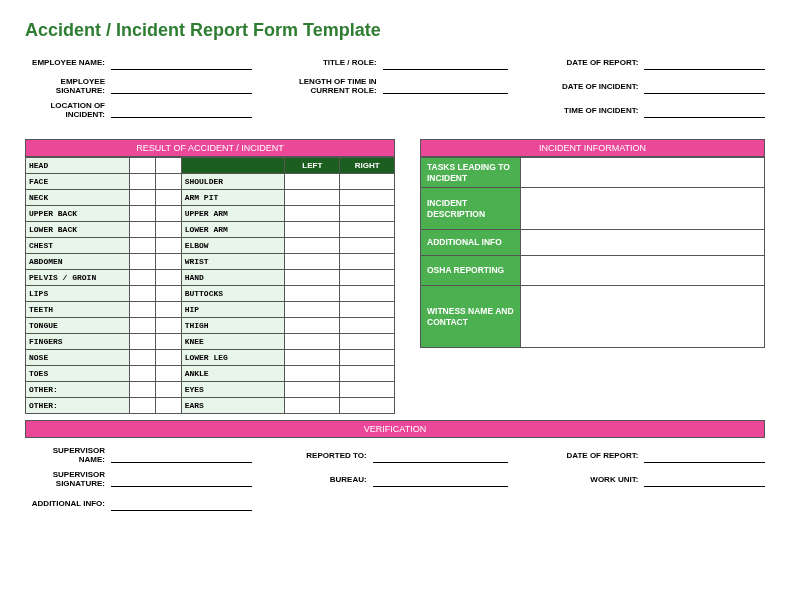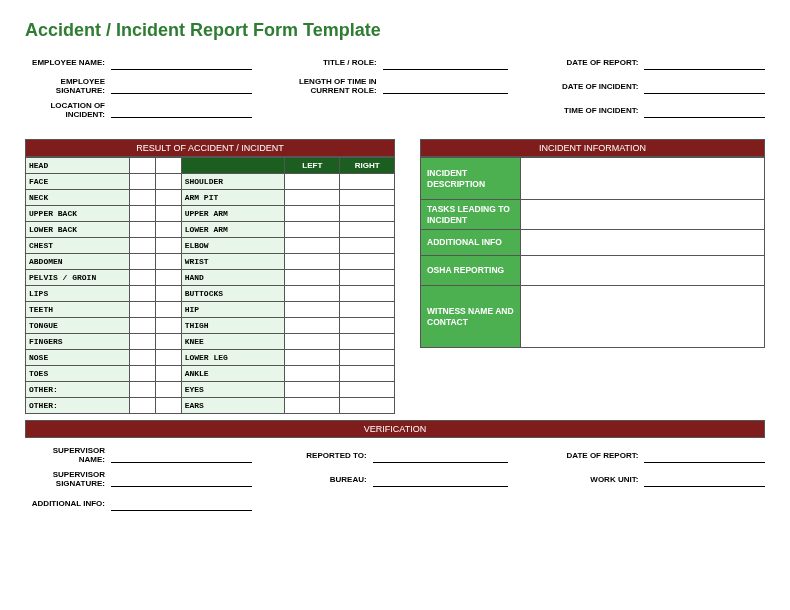--- a/index.html
+++ b/index.html
@@ -66,7 +66,7 @@
     vertical-align: middle;
   }
   .header-bar {
-    background: #7f1d1d;
+    background: #ec4899;
     color: #fff;
     text-align: center;
     font-size: 9px;

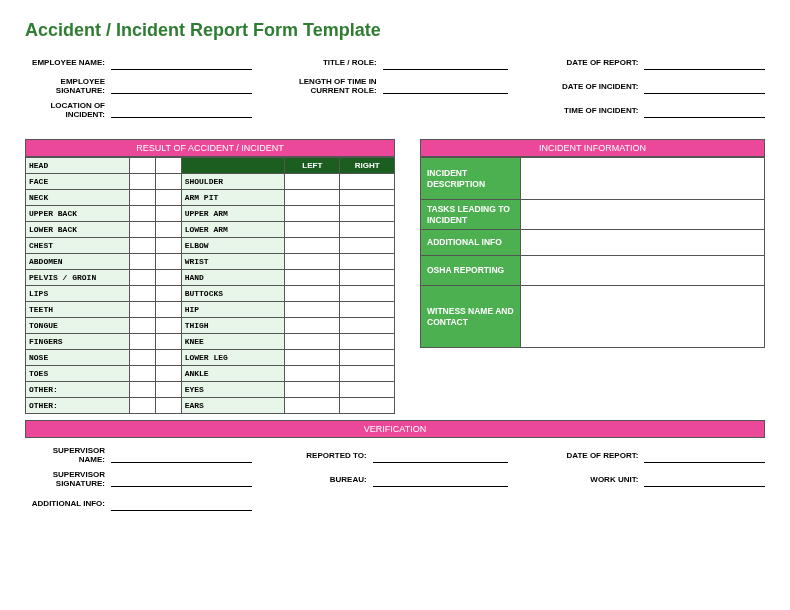--- a/index.html
+++ b/index.html
@@ -285,11 +285,11 @@
     <table>
       <tbody id="info-body">
           <tr>
+            <td class="cell-green" style="width: 100px; height: 30px;">TASKS LEADING TO INCIDENT</td>
+            <td></td>
+          </tr>
+          <tr>
             <td class="cell-green" style="width: 100px; height: 42px;">INCIDENT DESCRIPTION</td>
-            <td></td>
-          </tr>
-          <tr>
-            <td class="cell-green" style="width: 100px; height: 30px;">TASKS LEADING TO INCIDENT</td>
             <td></td>
           </tr>
           <tr>

